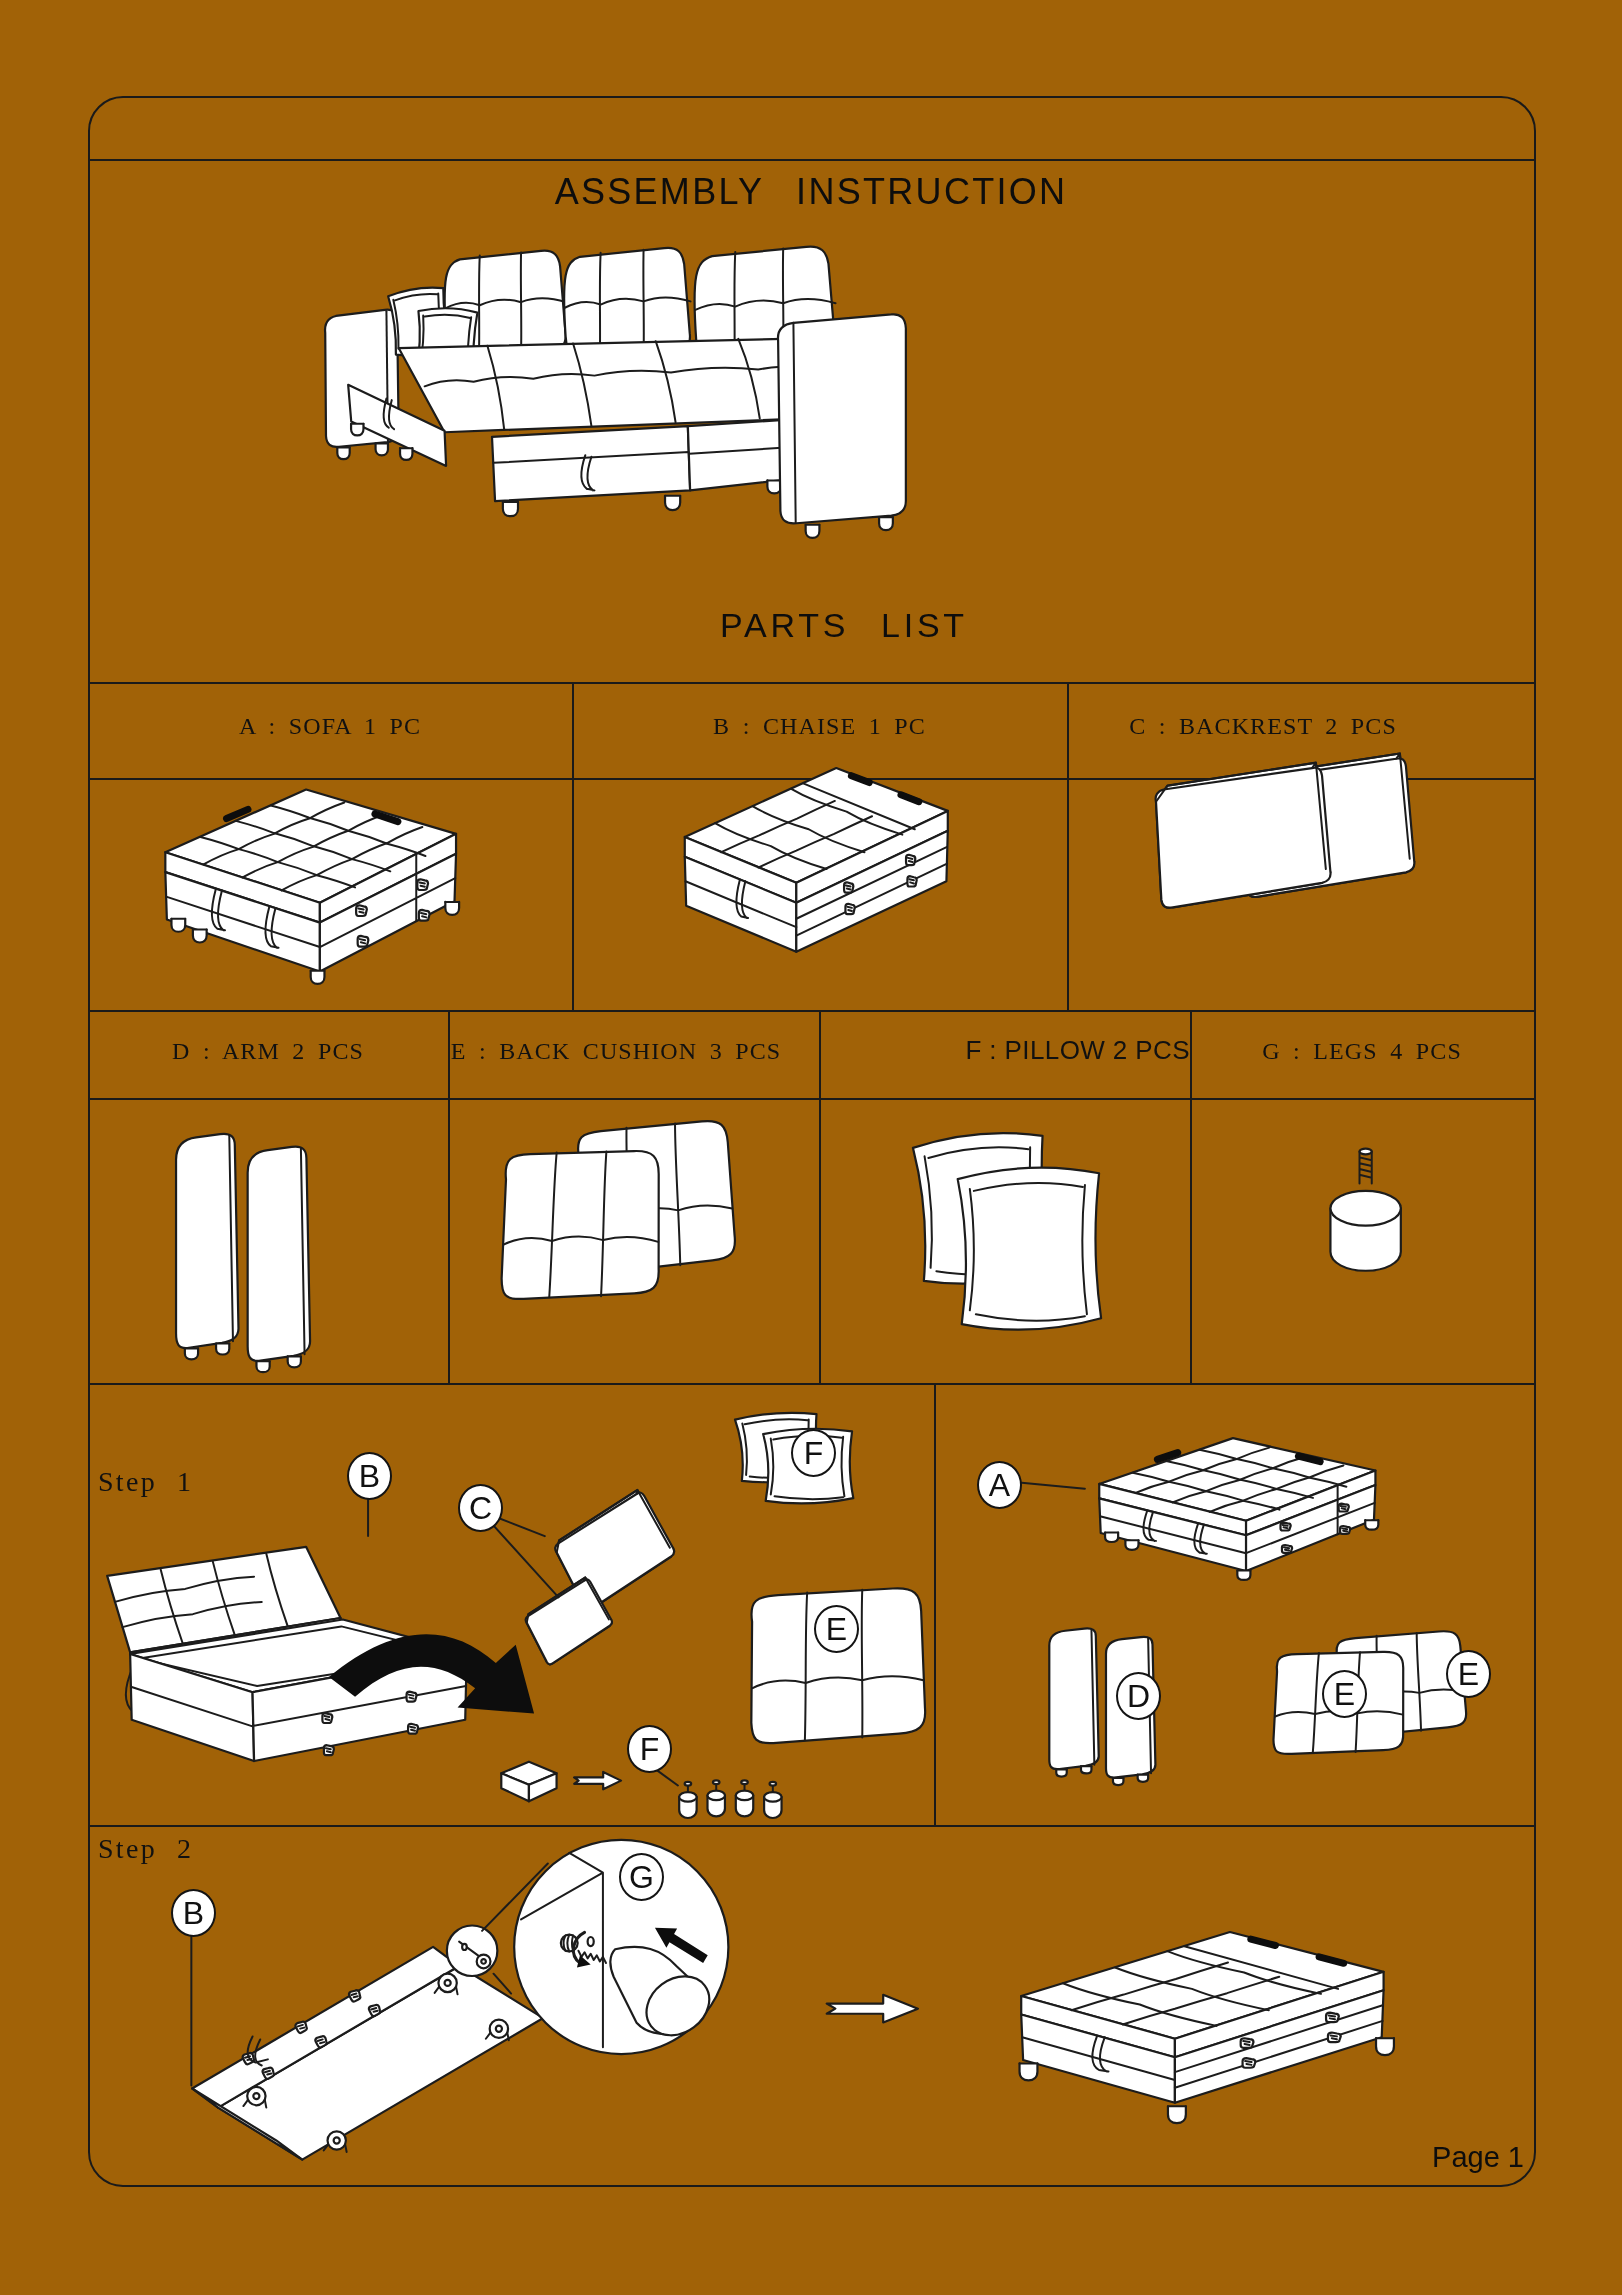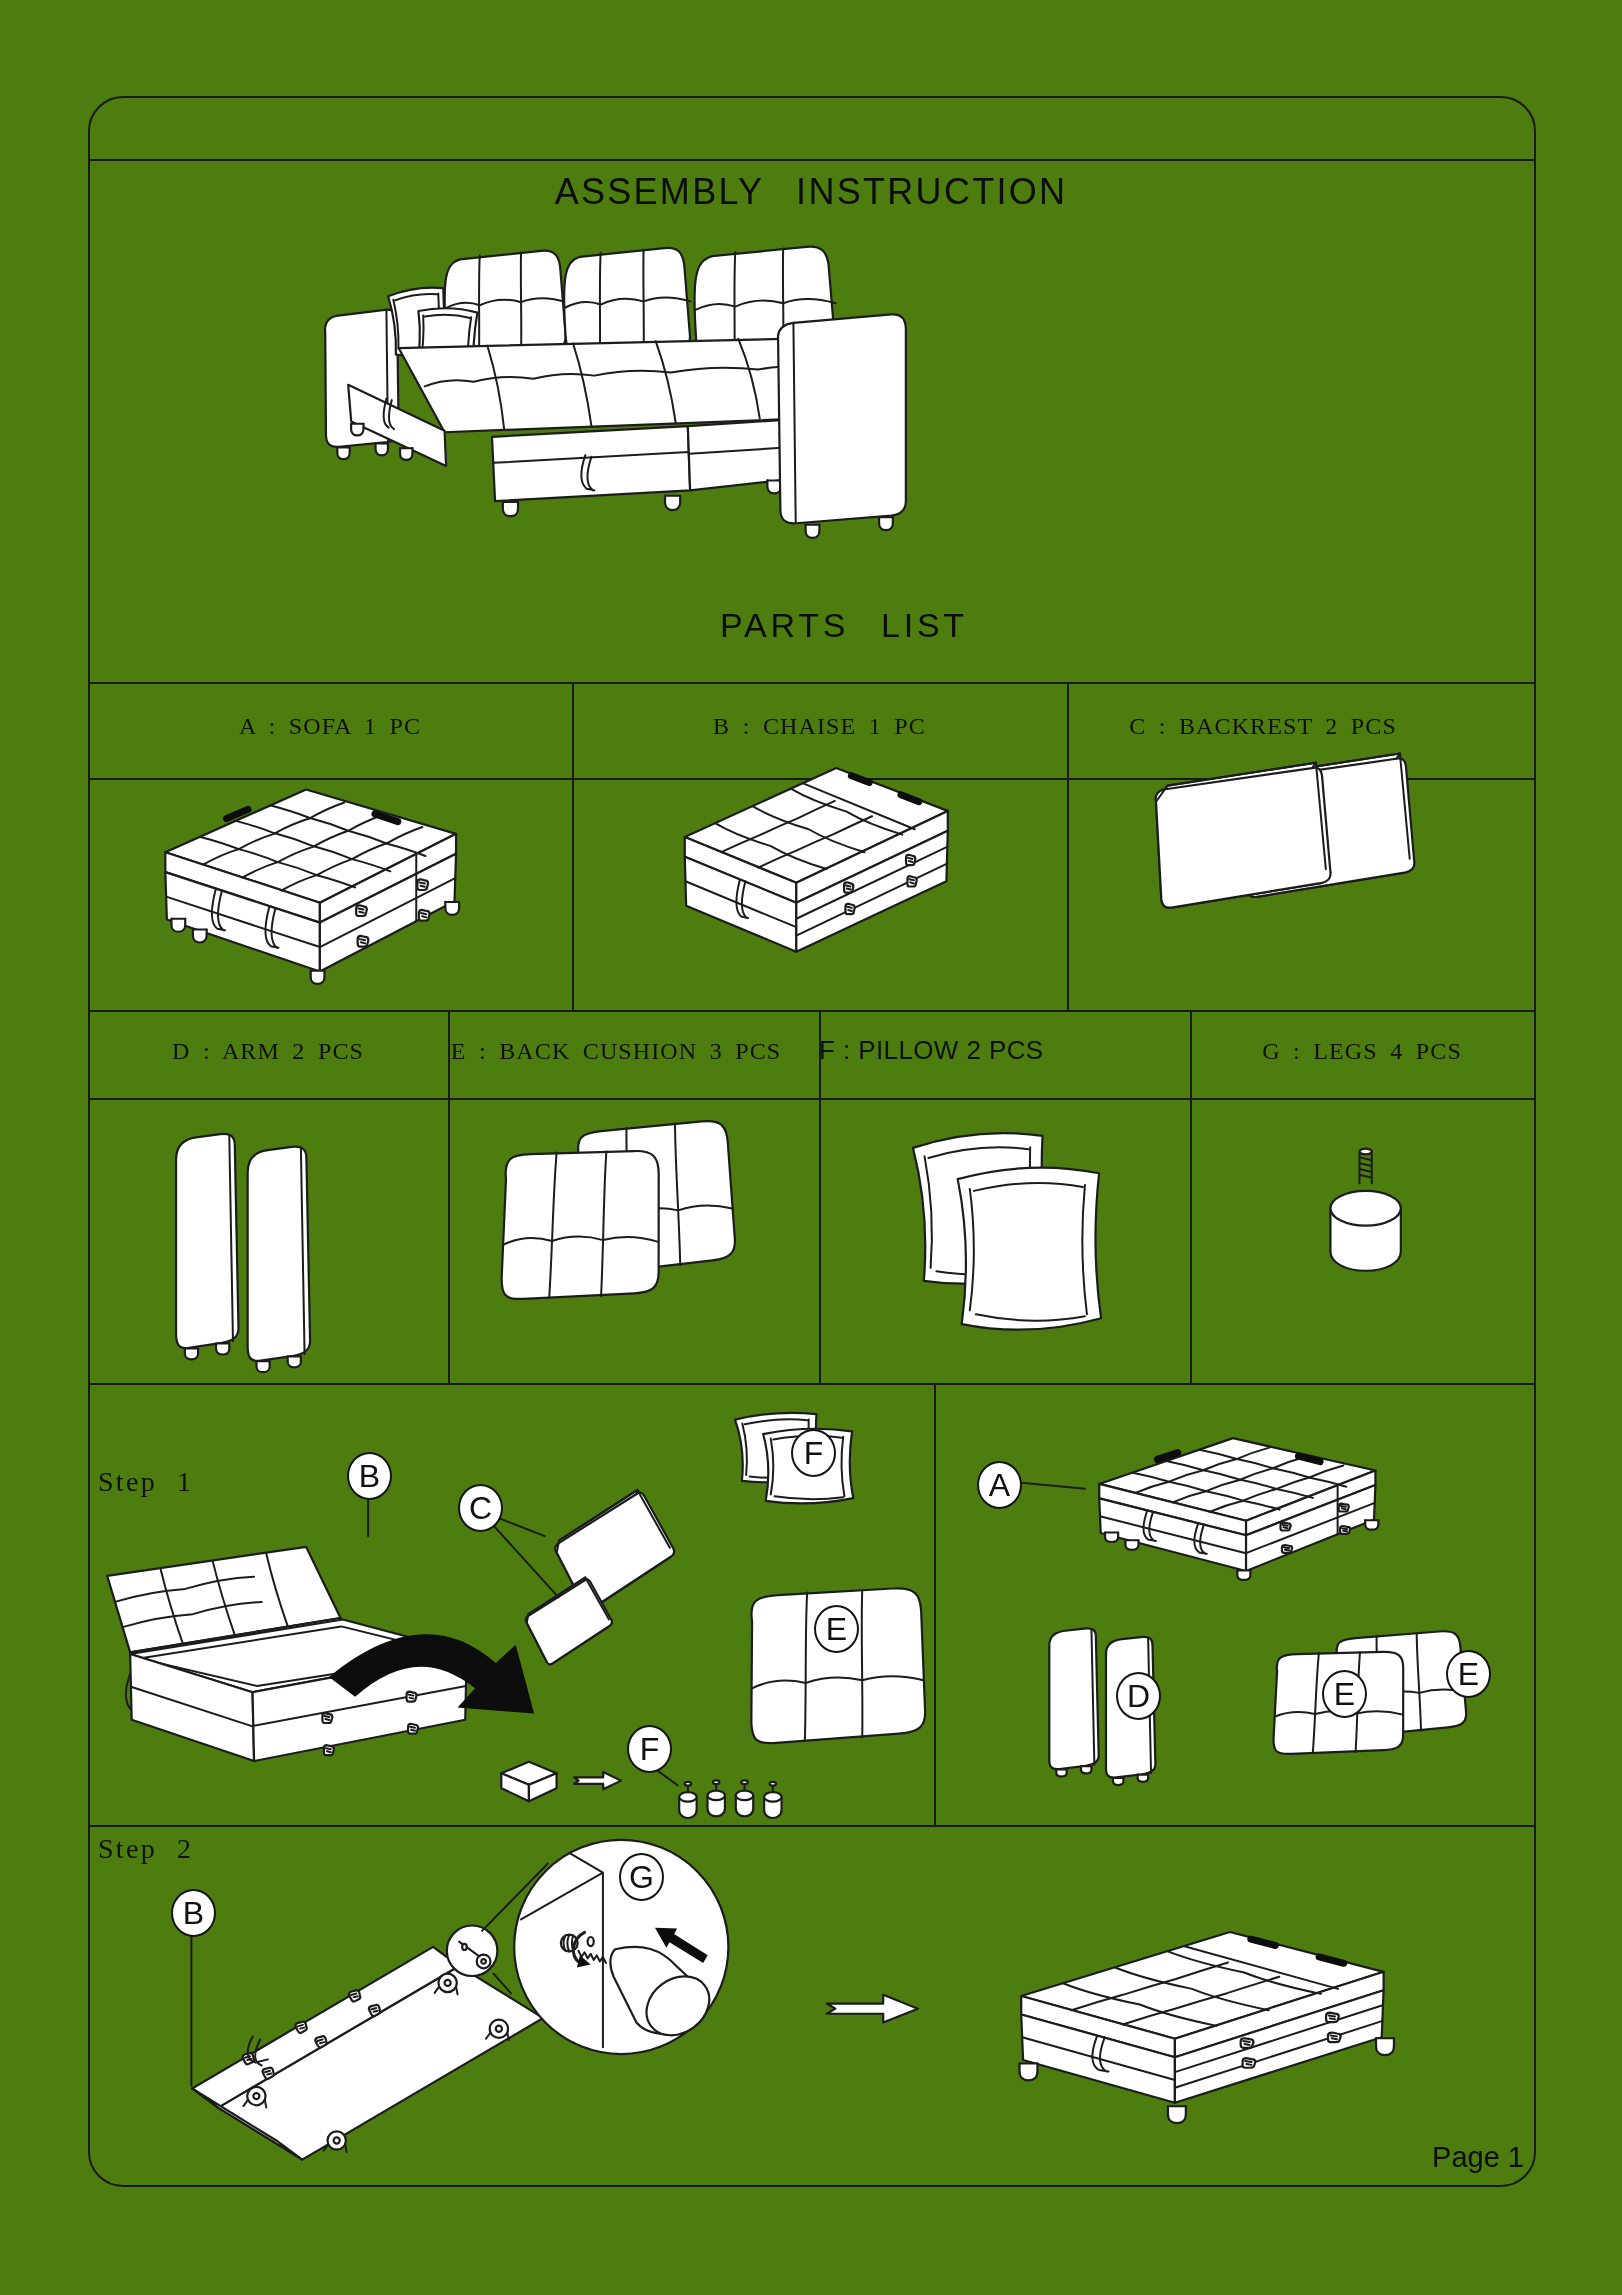--- a/index.html
+++ b/index.html
@@ -3,7 +3,7 @@
 <meta charset="utf-8">
 <style>
   html,body{margin:0;padding:0;background:#e8e8e8;}
-  .page{position:relative;width:1622px;height:2295px;background:#4d7c0f;overflow:hidden;
+  .page{position:relative;width:1622px;height:2295px;background:#a16207;overflow:hidden;
         font-family:"Liberation Sans",sans-serif;color:#111;}
   
   .frame{position:absolute;left:88px;top:96px;width:1444px;height:2087px;

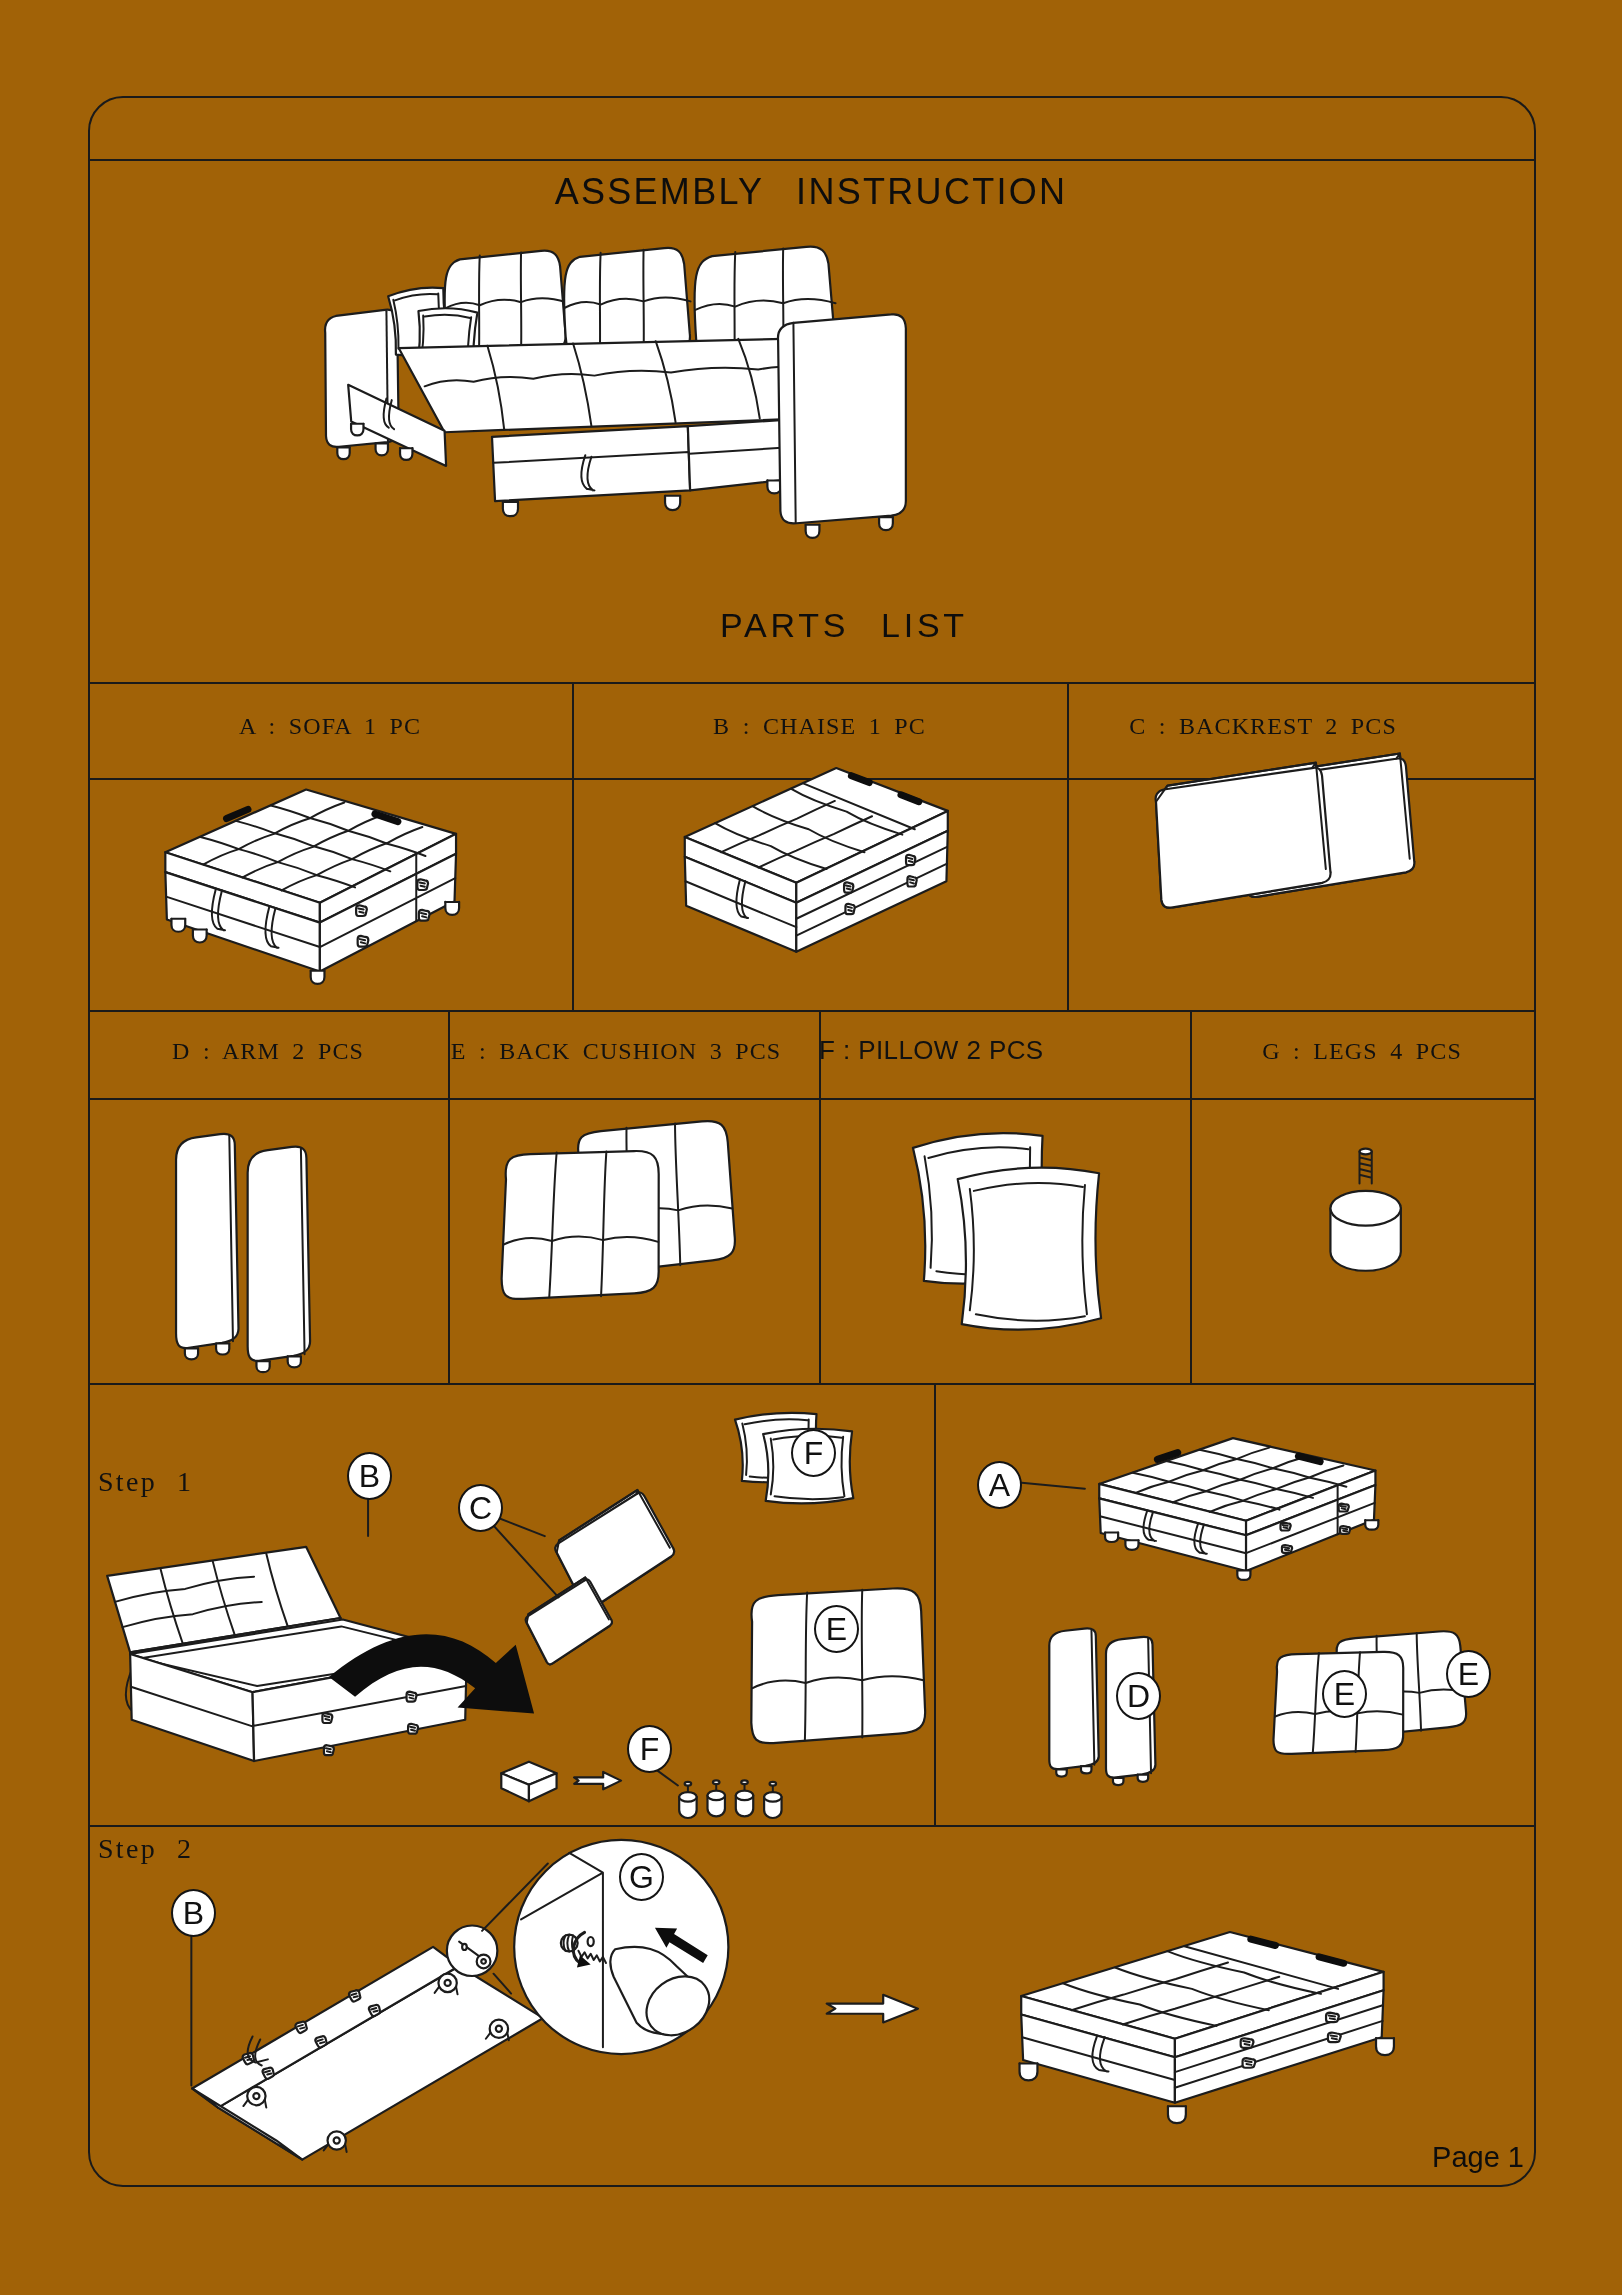--- a/index.html
+++ b/index.html
@@ -17,7 +17,7 @@
          font-size:34px;letter-spacing:3.8px;word-spacing:18.4px;color:#0d0d0d;padding-left:33px;}
   .plabel{position:absolute;text-align:center;font-family:"Liberation Serif",serif;
          font-size:24px;letter-spacing:1.1px;word-spacing:5.4px;white-space:nowrap;}
-  .plabel-sans{position:absolute;text-align:left;font-family:"Liberation Sans",sans-serif;
+  .plabel-sans{position:absolute;text-align:right;font-family:"Liberation Sans",sans-serif;
          font-size:26px;letter-spacing:0.4px;white-space:nowrap;}
   .steplabel{position:absolute;font-family:"Liberation Serif",serif;font-size:28px;
          letter-spacing:2.3px;word-spacing:10.7px;}

